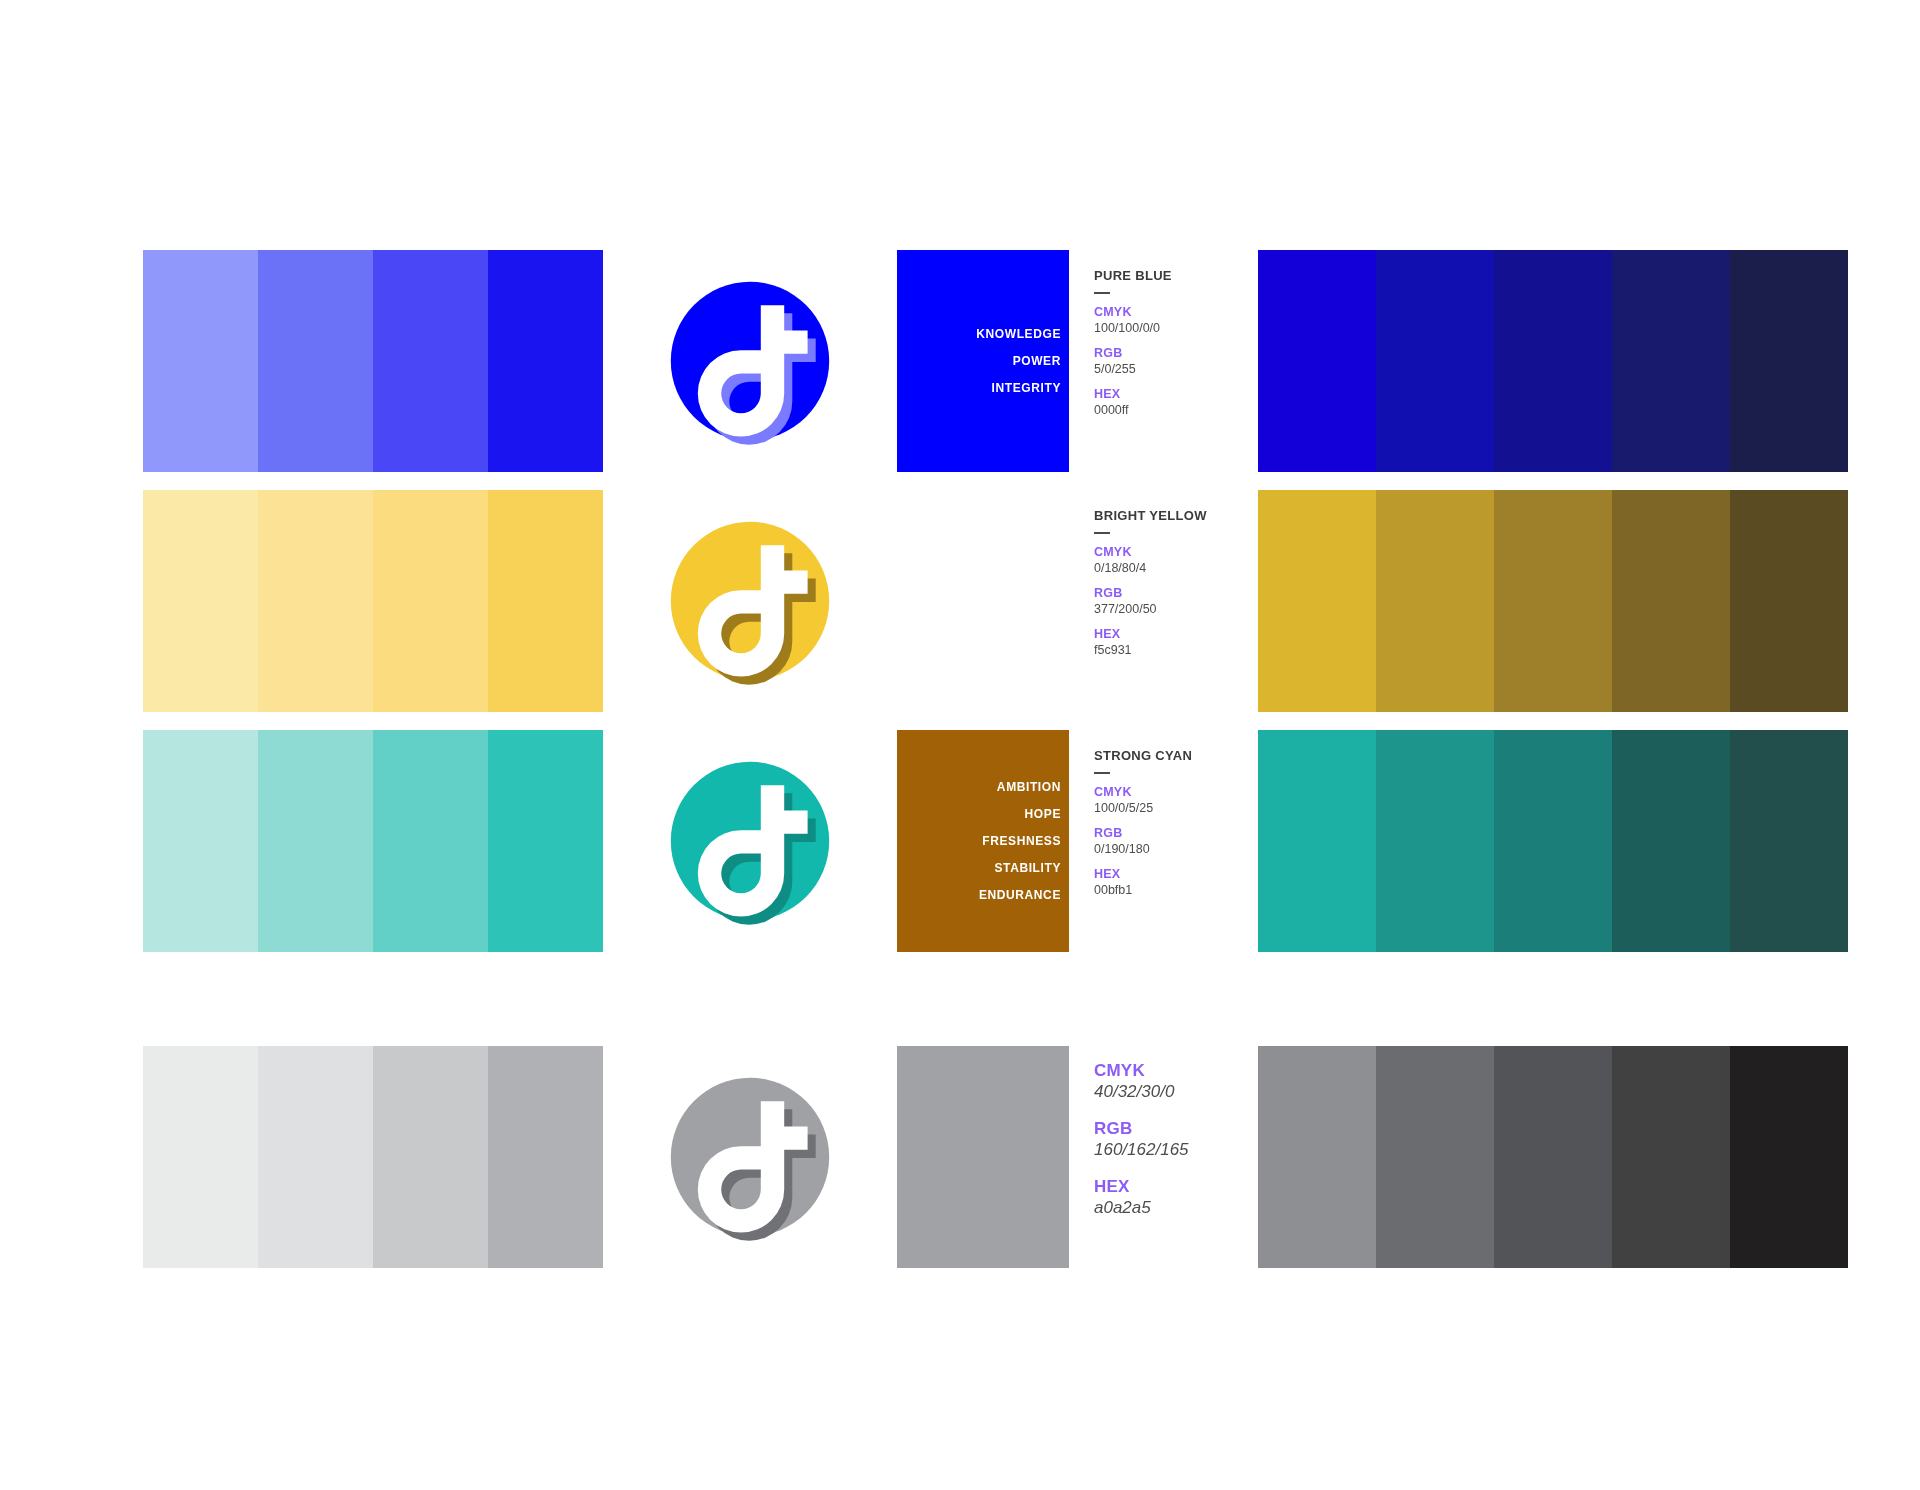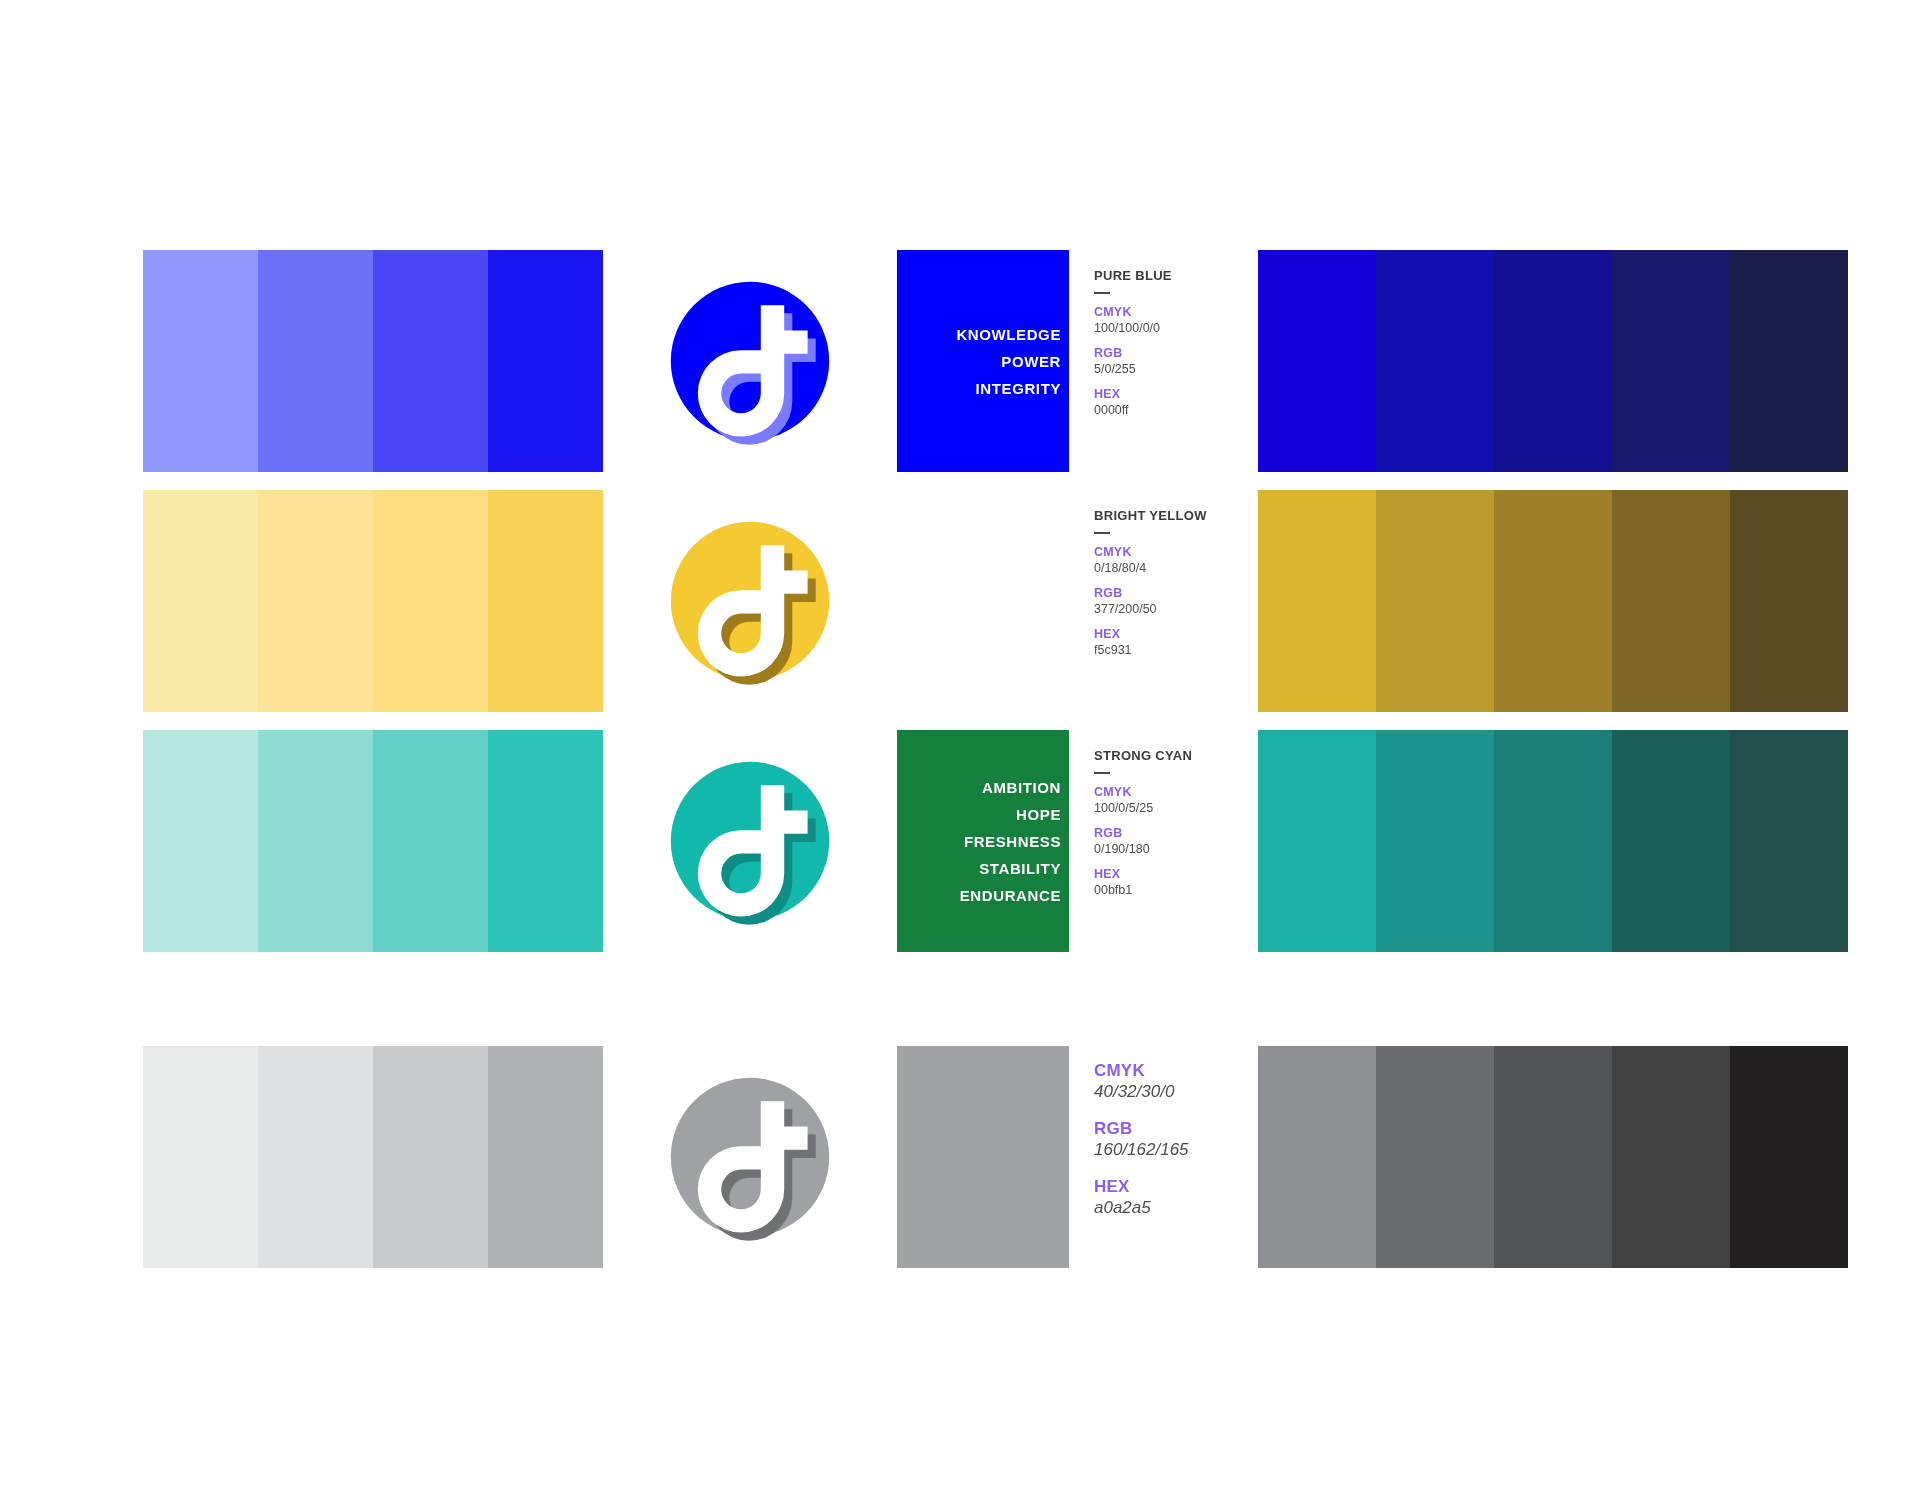--- a/index.html
+++ b/index.html
@@ -69,7 +69,7 @@
   .kw {
     color: #ffffff;
     font-weight: 700;
-    font-size: 15px;
+    font-size: 12px;
     letter-spacing: 0.6px;
     line-height: 27px;
     text-align: right;

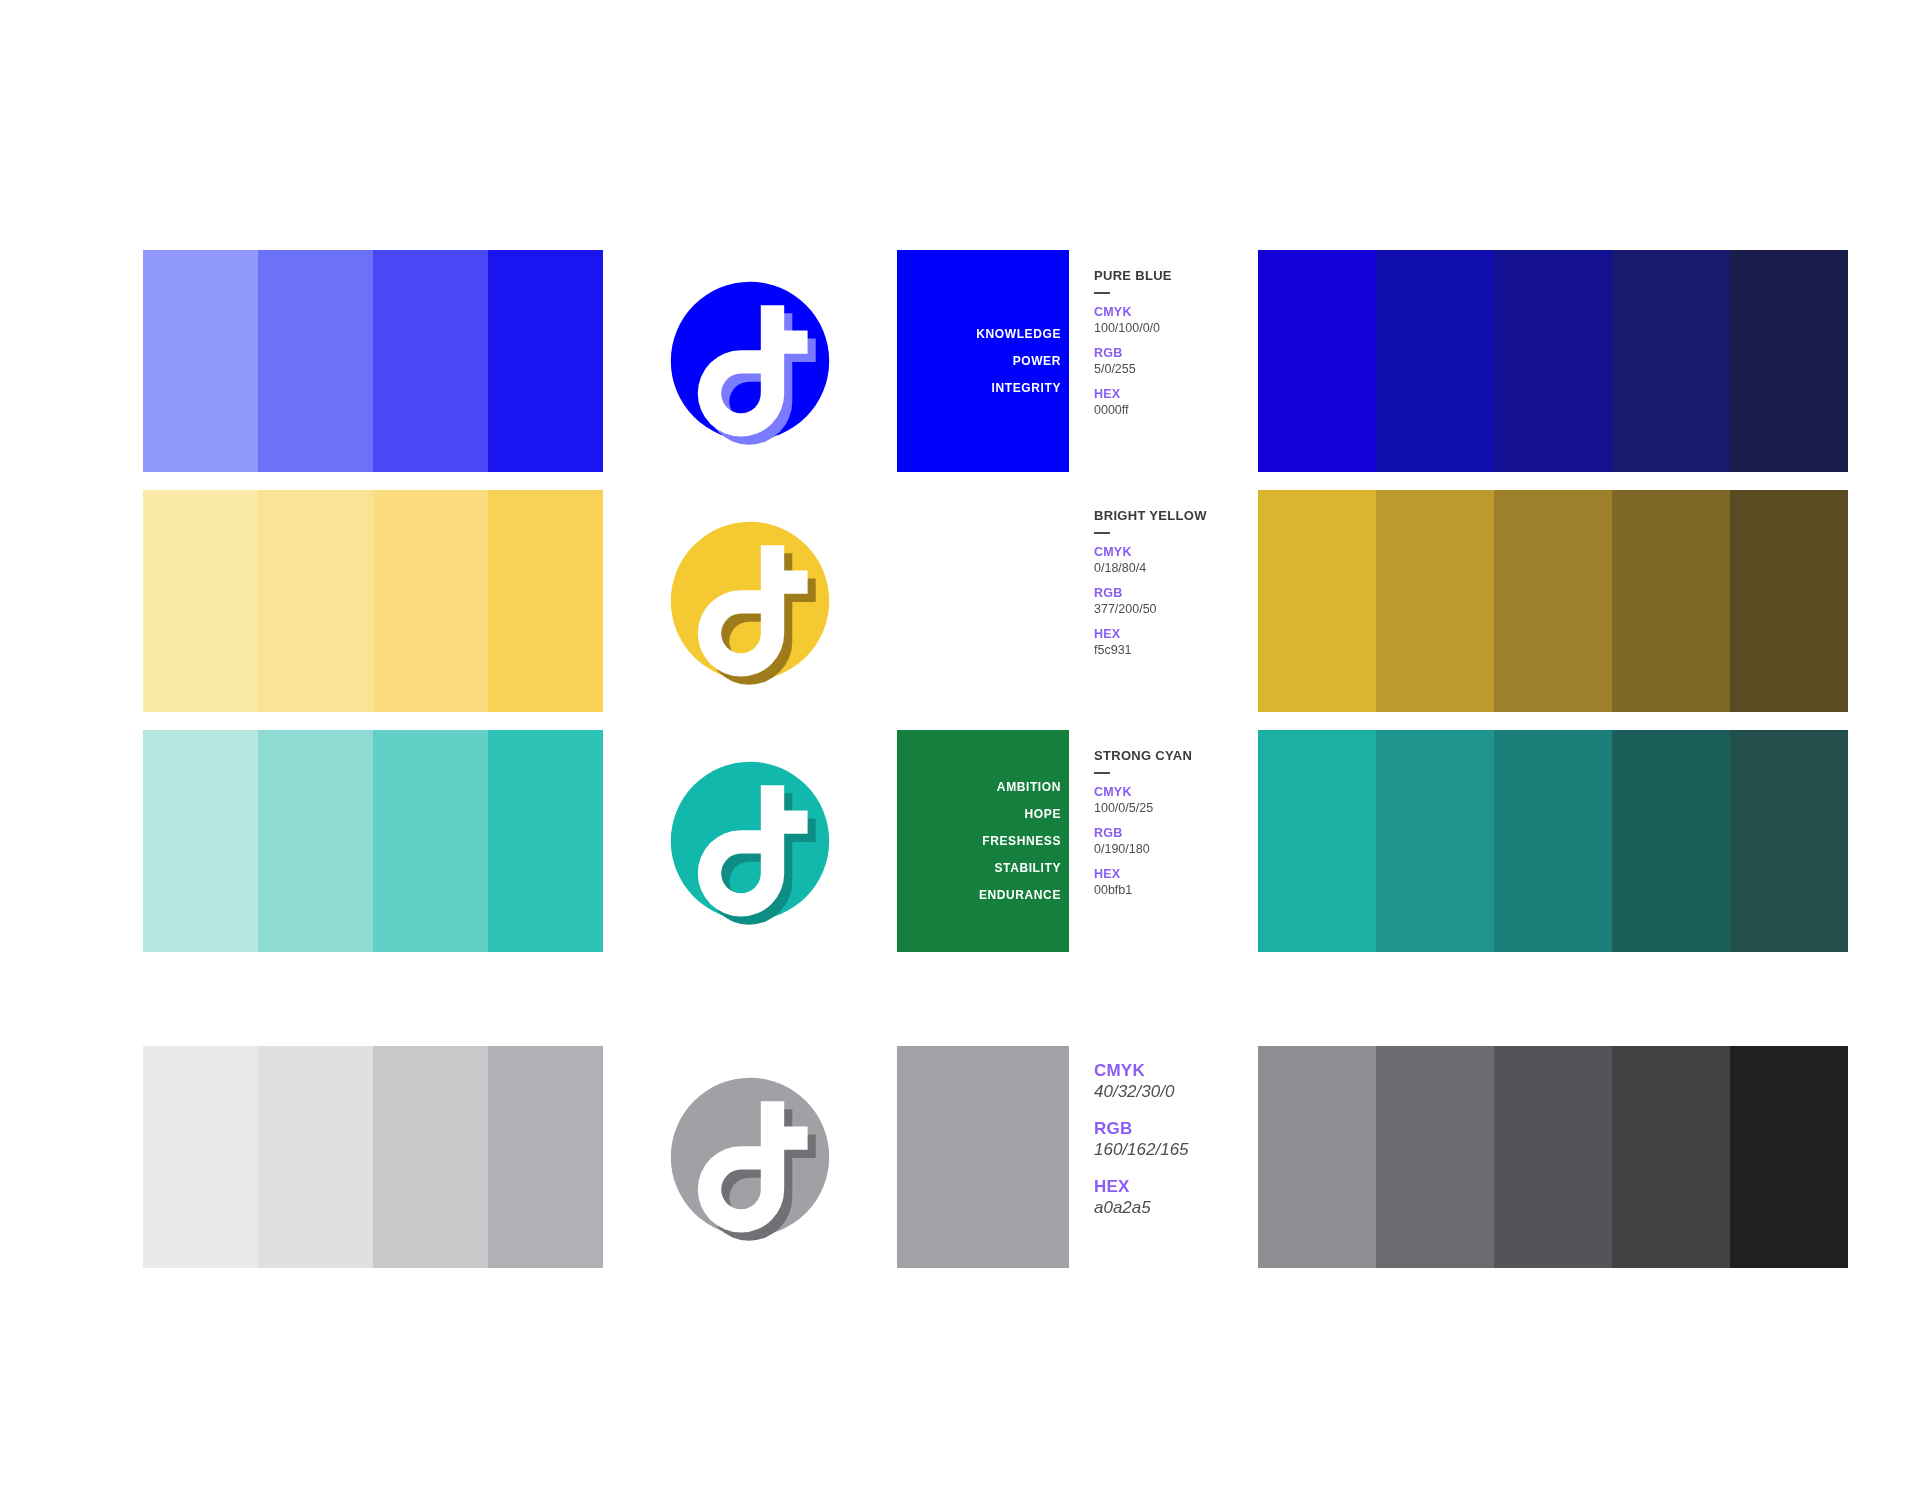--- a/index.html
+++ b/index.html
@@ -244,7 +244,7 @@
       </svg>
     </div>
 
-    <div class="kw-block" style="background: #15803d;">
+    <div class="kw-block" style="background: #a16207;">
       <div class="kw">AMBITION</div>
       <div class="kw">HOPE</div>
       <div class="kw">FRESHNESS</div>

